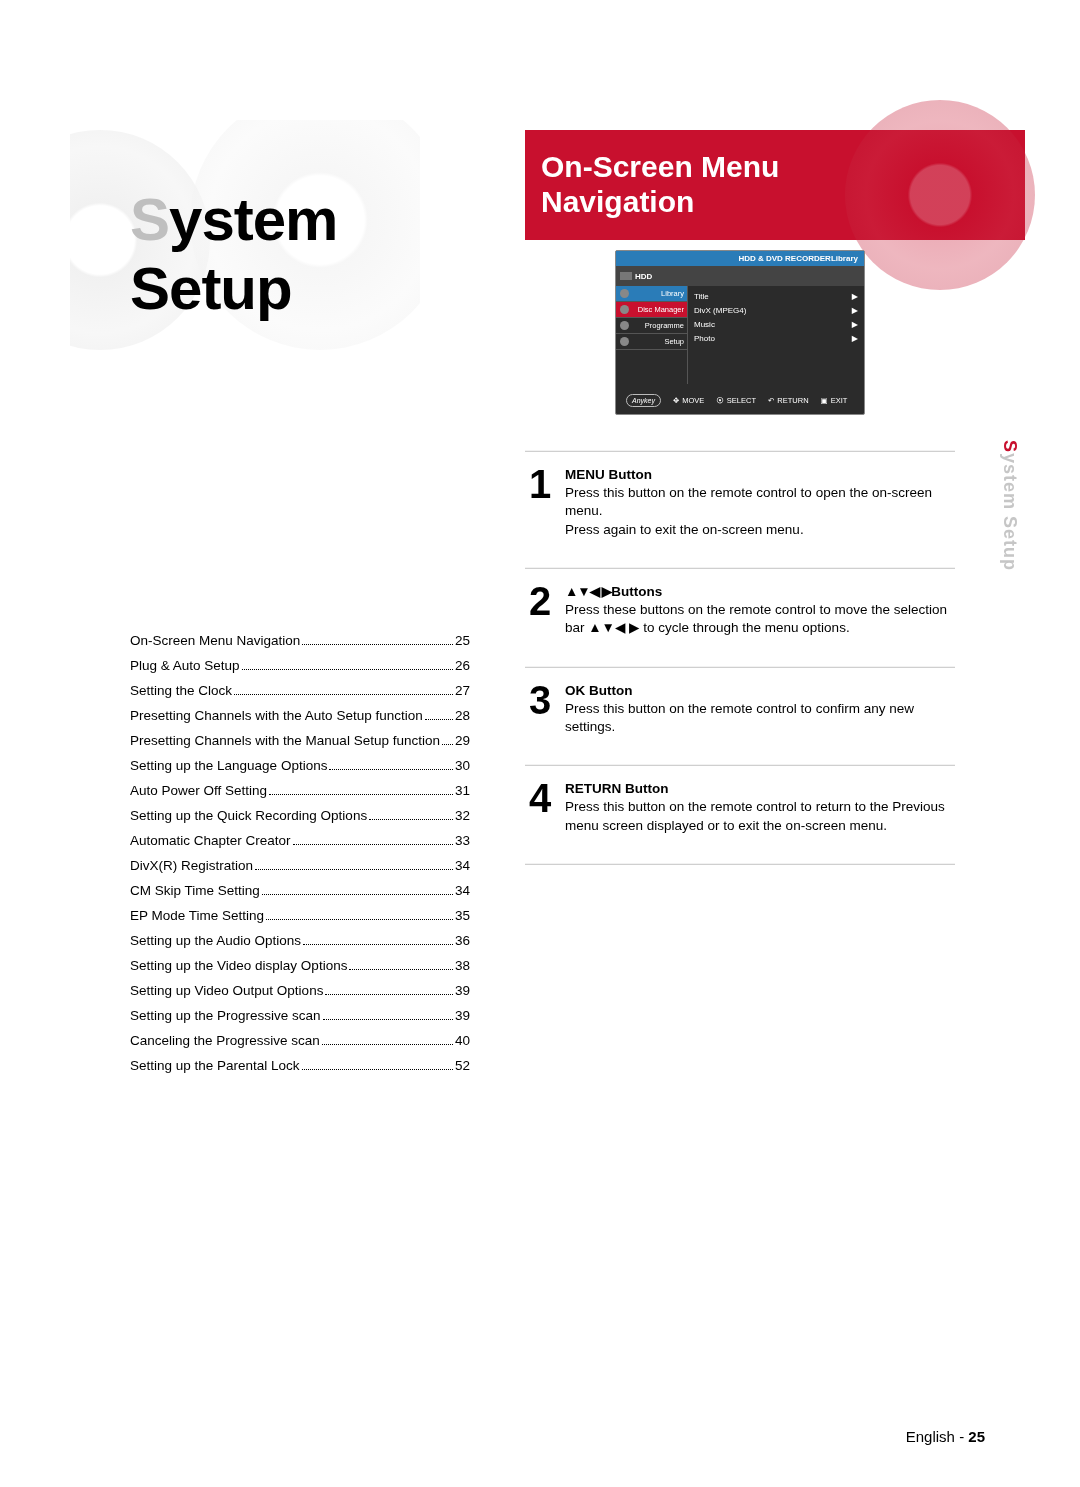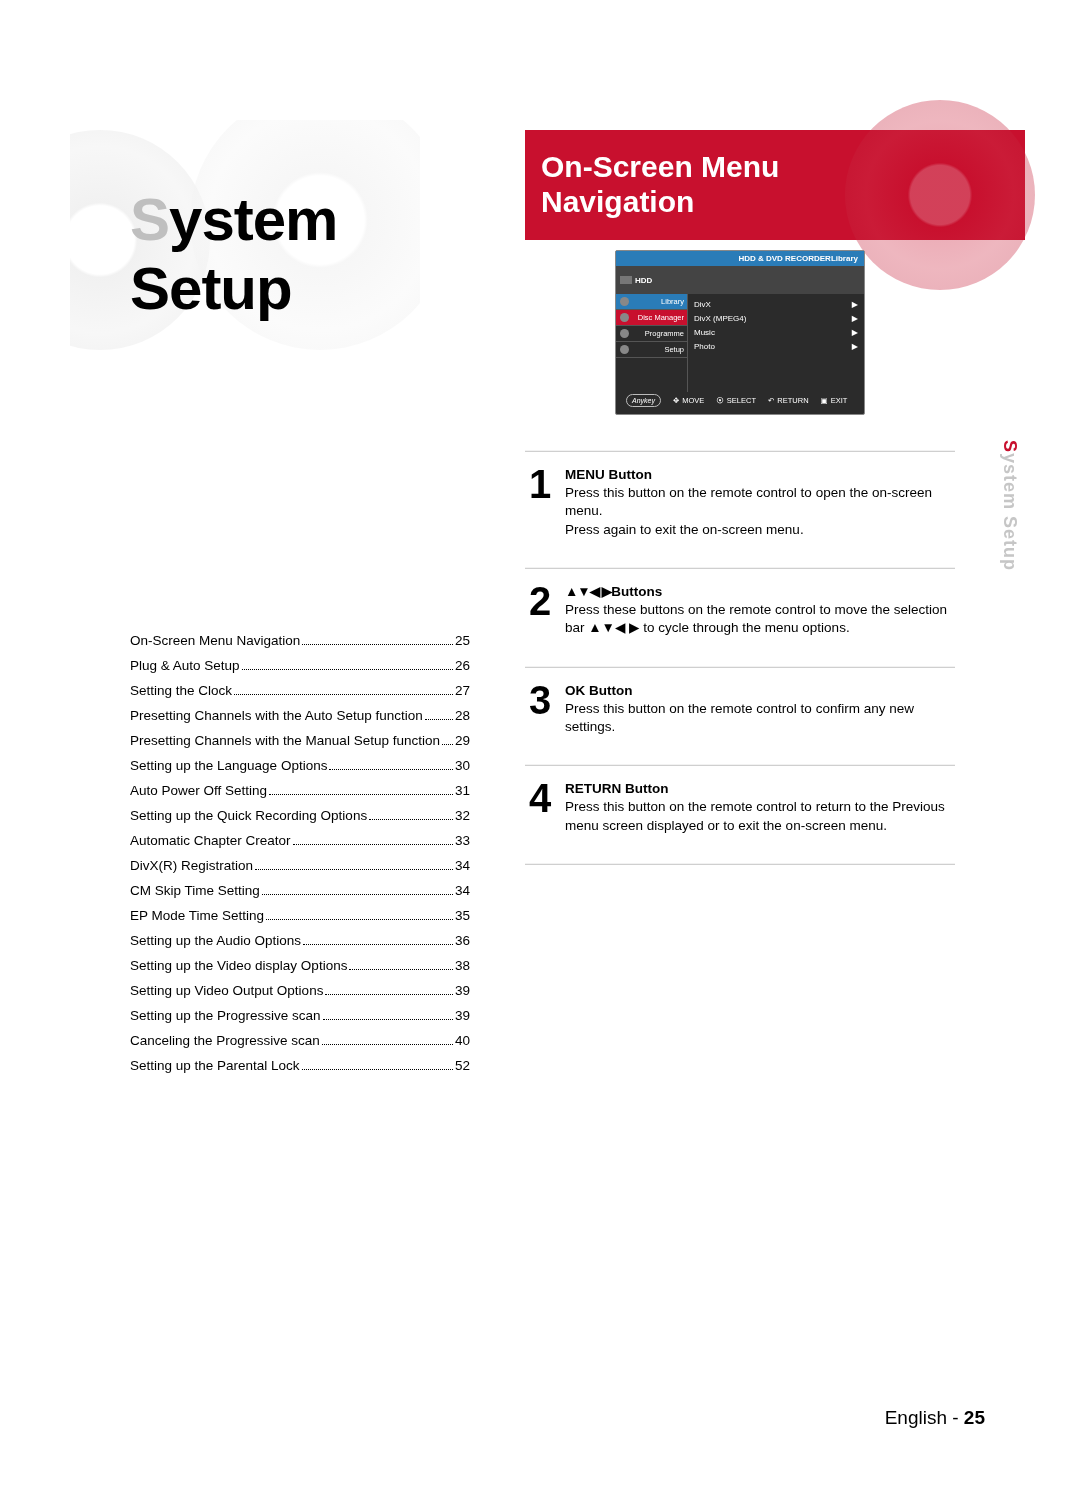--- a/index.html
+++ b/index.html
@@ -129,7 +129,7 @@
     font-weight: bold;
   }
   .ms-sub {
-    height: 28px;
+    height: 20px;
     background: #444;
     display: flex;
     align-items: center;

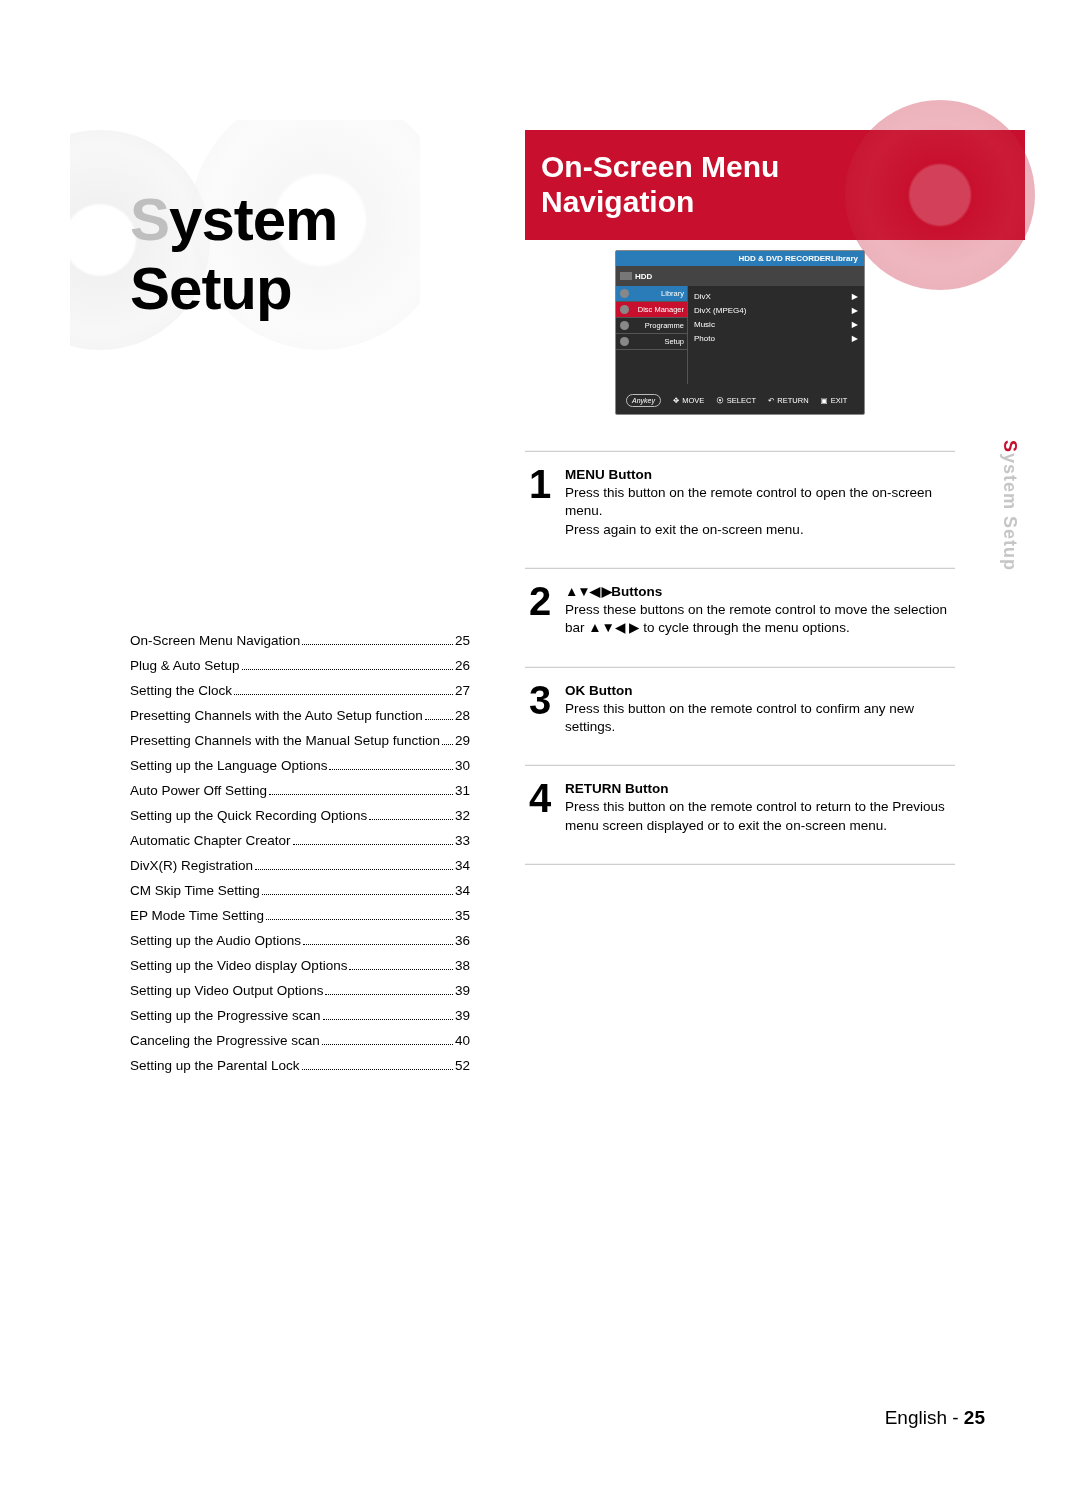--- a/index.html
+++ b/index.html
@@ -370,7 +370,7 @@
         </div>
         <div class="ms-main">
           <div class="ms-row">
-              <span>DivX</span>
+              <span>Title</span>
               <span class="arr">▶</span>
             </div>
           <div class="ms-row">

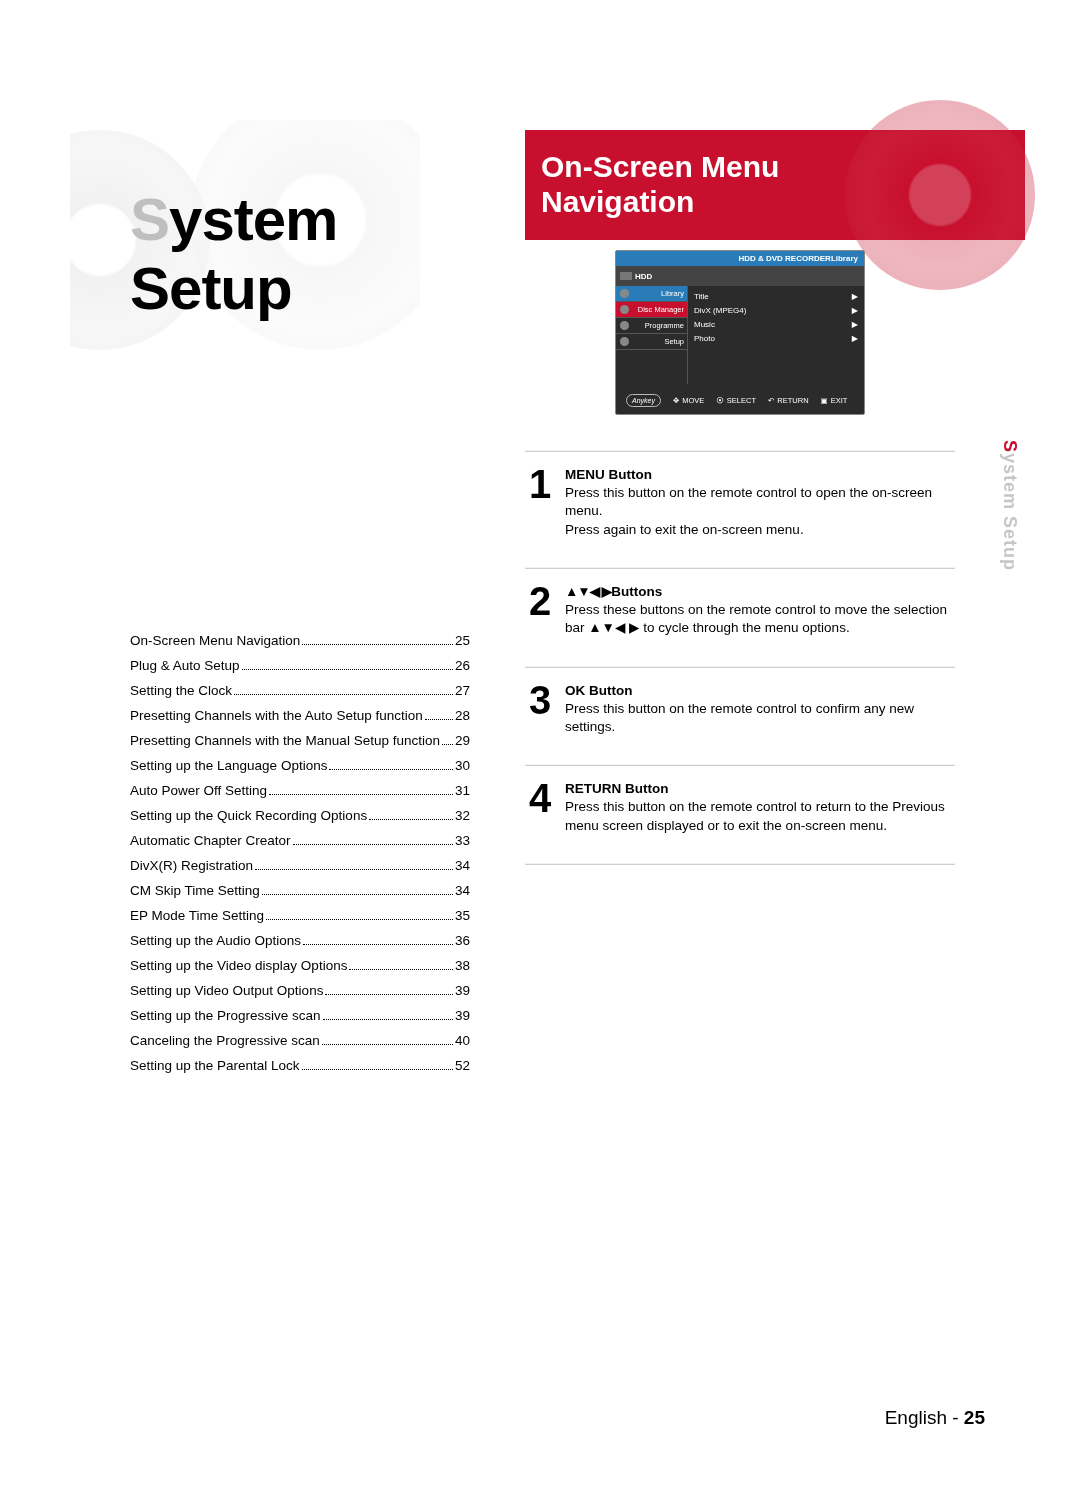--- a/index.html
+++ b/index.html
@@ -215,9 +215,9 @@
   .side-tab .accent { color: #c8102e; }
   .footer {
     position: absolute;
-    bottom: 58px;
+    bottom: 42px;
     right: 95px;
-    font-size: 19px;
+    font-size: 15px;
   }
   .footer b { font-weight: bold; }
   .arrow-glyphs { letter-spacing: -1px; }

